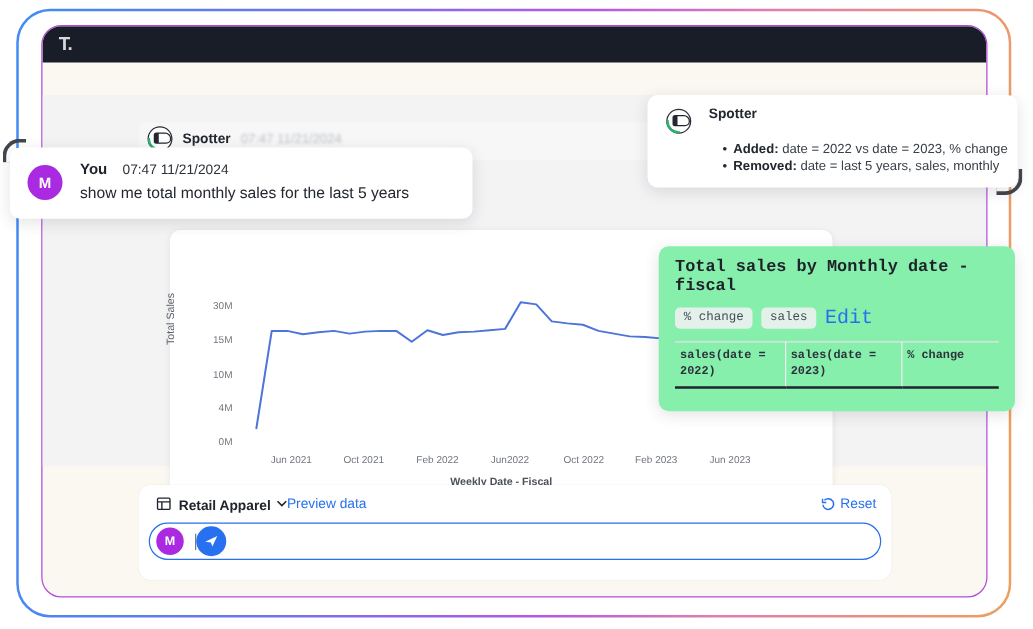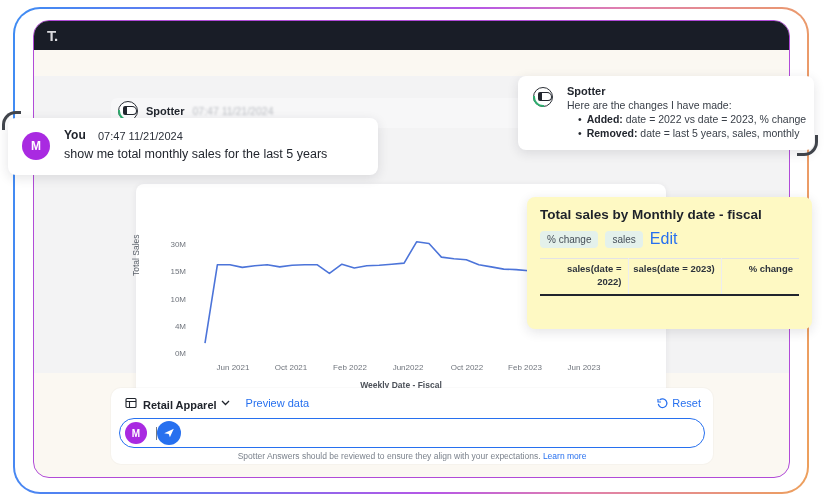--- a/index.html
+++ b/index.html
@@ -229,7 +229,6 @@
   <div class="spotter-card">
     <span class="sp-avatar sc-avatar"></span>
     <span class="sc-name">Spotter</span>
-    <span class="sc-intro">Here are the changes I have made:</span>
     <ul class="sc-bullets">
       <li><b>Added:</b><span> date = 2022 vs date = 2023, % change</span></li>
       <li><b>Removed:</b><span> date = last 5 years, sales, monthly</span></li>

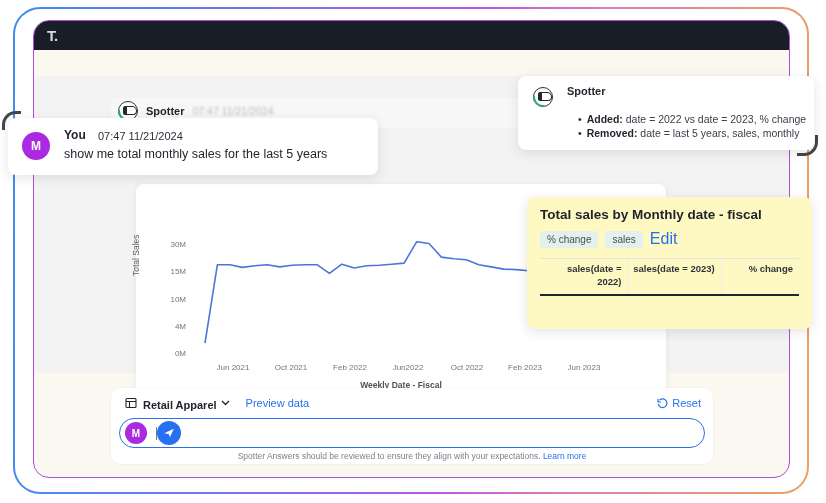--- a/index.html
+++ b/index.html
@@ -74,8 +74,8 @@
   .sc-bullets li:before { content:"•"; margin-right:5px; color:#23272f; }
   .sc-bullets b { color:#23272f; }
 
-  .result-card { position:absolute; left:527px; top:197px; width:285px; height:132px; background:#fef9c3;
-    border-radius:8px; box-shadow:0 3px 12px rgba(30,35,50,.12); z-index:6; padding:10px 13px 0 13px; }
+  .result-card { position:absolute; left:527px; top:197px; width:285px; height:132px; background:#86efac;
+    border-radius:8px; box-shadow:0 3px 12px rgba(30,35,50,.12); z-index:6; padding:10px 13px 0 13px;font-family:Liberation Mono, monospace; }
   .rc-title { font-size:13.5px; font-weight:600; color:#1e222a; }
   .rc-chips { margin-top:8px; display:flex; align-items:center; gap:7px; }
   .chip { background:#e4f1eb; color:#454e58; font-size:10px; padding:3px 7px; border-radius:4px; white-space:nowrap; }

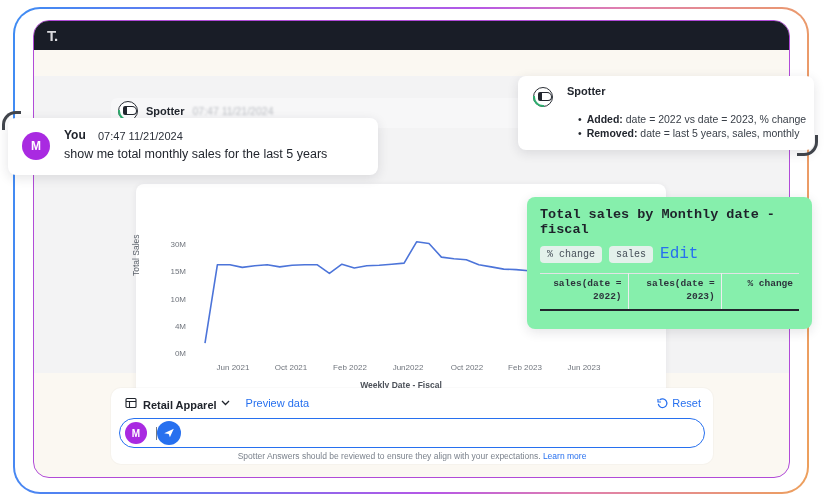--- a/index.html
+++ b/index.html
@@ -81,7 +81,7 @@
   .chip { background:#e4f1eb; color:#454e58; font-size:10px; padding:3px 7px; border-radius:4px; white-space:nowrap; }
   .rc-edit { color:#2770ef; font-size:16px; cursor:pointer; }
   .rc-table { margin-top:10px; width:100%; border-collapse:collapse; }
-  .rc-table th { font-size:9.5px; font-weight:700; color:#2d333c; text-align:right; padding:4px 6px 5px 4px;
+  .rc-table th { font-size:9.5px; font-weight:700; color:#2d333c; text-align:left; padding:4px 6px 5px 4px;
     border-top:1px solid #e3e3e6; border-bottom:2px solid #21252d; line-height:1.35; vertical-align:top; }
   .rc-table td { font-size:10px; color:#363d47; text-align:right; padding:8px 6px 7px 4px; }
   .rc-table th:not(:last-child), .rc-table td:not(:last-child) { border-right:1px solid #ededf0; }

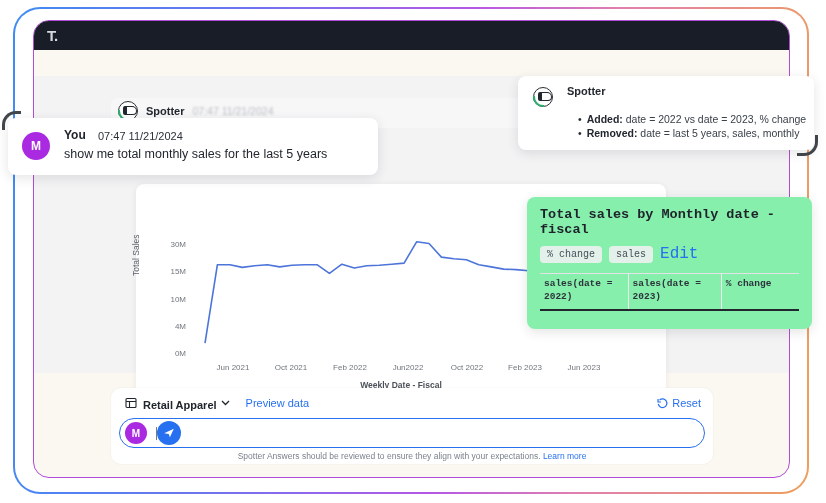--- a/index.html
+++ b/index.html
@@ -93,7 +93,7 @@
     display:flex; align-items:center; font-size:11px; }
   .ds-name { font-weight:700; color:#20242c; margin:4px 4px 0 6px; }
   .link-blue { color:#2770ef; cursor:pointer; }
-  .preview-link { margin-left:16px; }
+  .preview-link { }
   .reset-group { margin-left:auto; display:flex; align-items:center; gap:4px; color:#2770ef; }
   .ask-pill { position:absolute; left:8px; right:8px; top:30px; height:30px; border:1.5px solid #2770ef;
     border-radius:16px; background:#fff; display:flex; align-items:center; padding:0 4px 0 5px; }

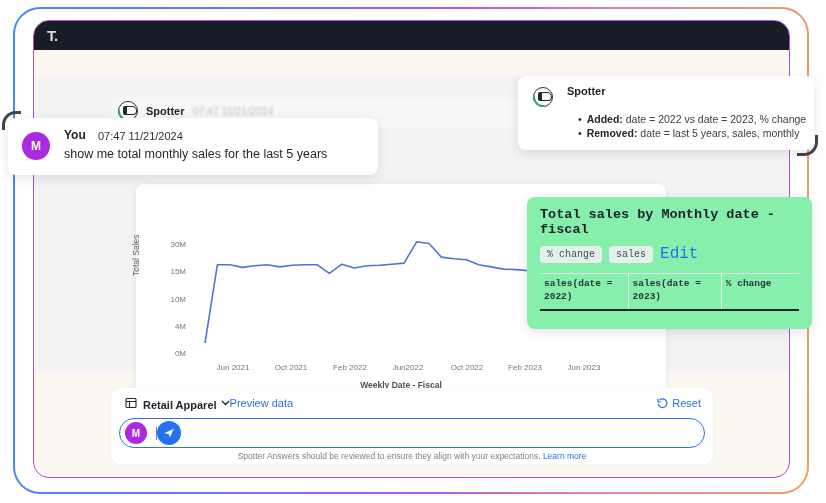--- a/index.html
+++ b/index.html
@@ -210,10 +210,6 @@
             </svg>
         </span>
       </div>
-      <div class="disclaimer">
-        <span>Spotter Answers should be reviewed to ensure they align with your expectations.</span>
-        <span class="link-blue">Learn more</span>
-      </div>
     </div>
   </div>
 

